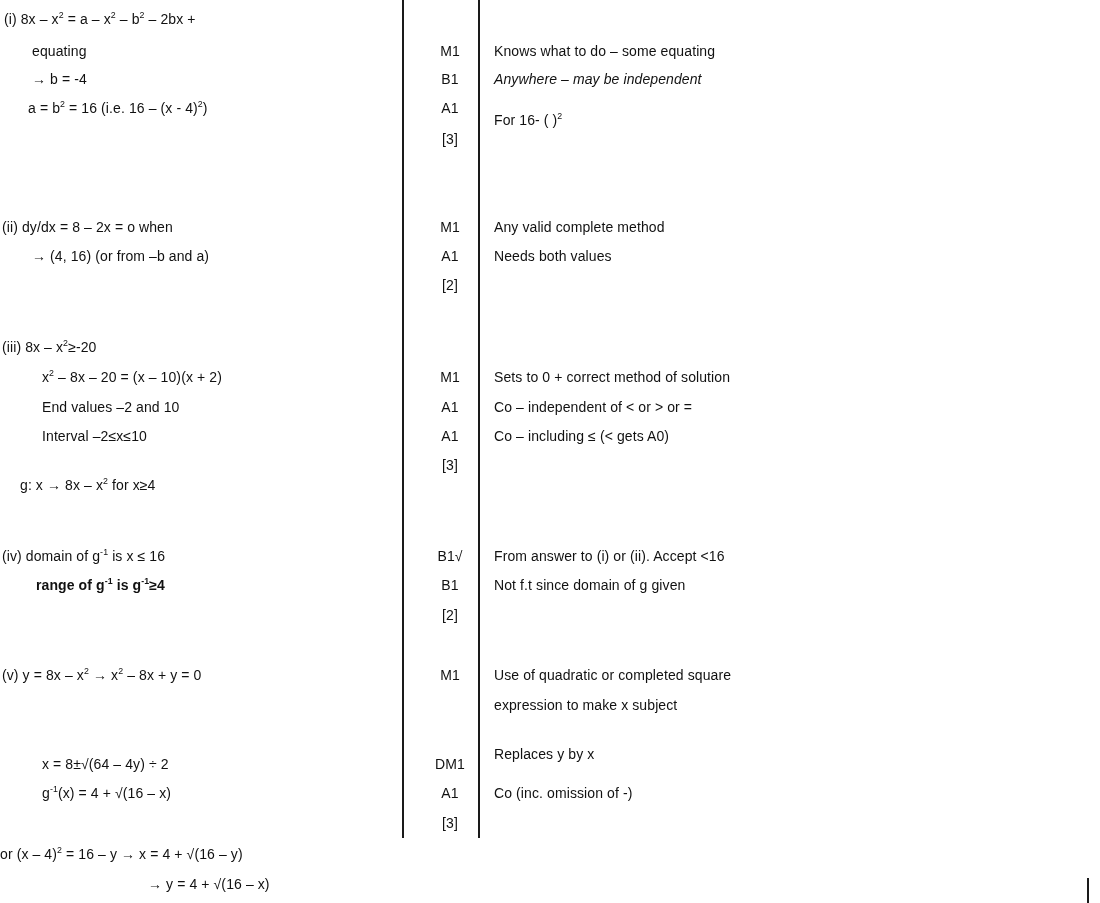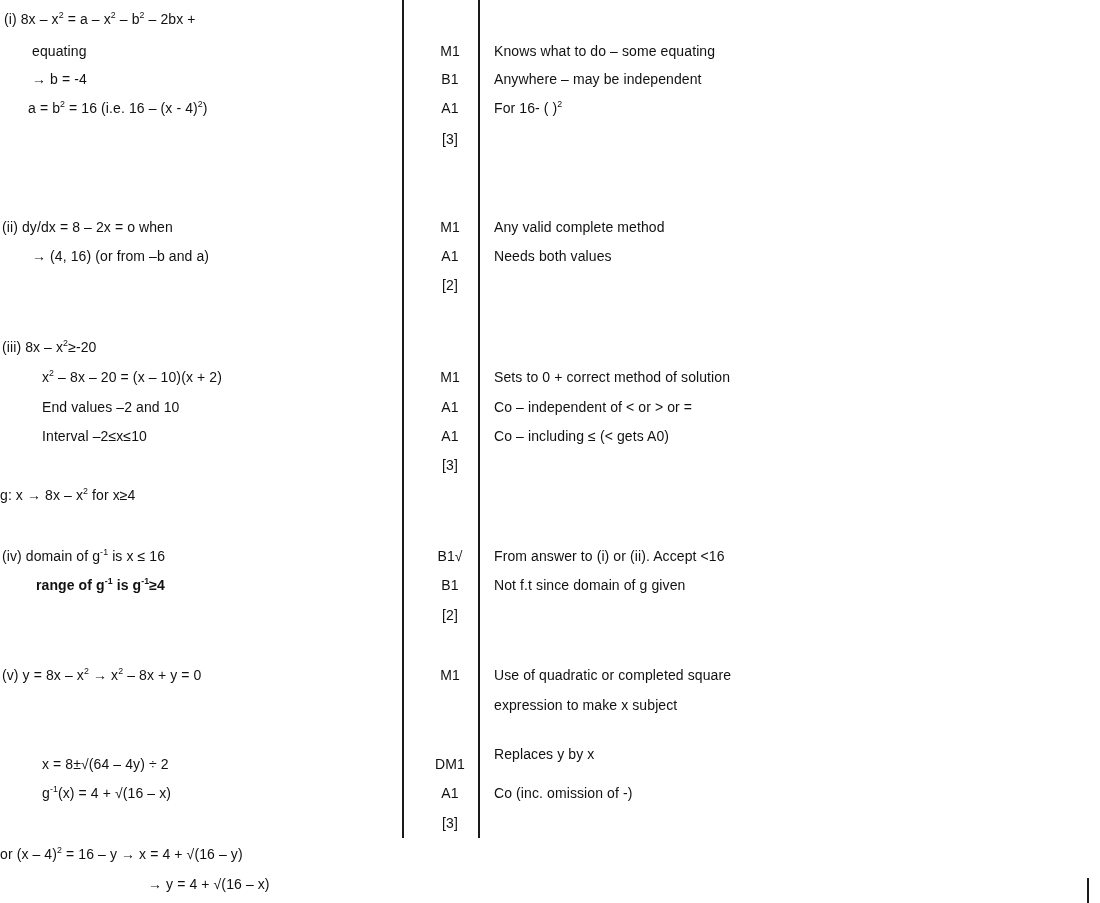--- a/index.html
+++ b/index.html
@@ -59,7 +59,7 @@
       <div class="ln note" style="top: 40px;">Knows what to do – some equating</div>
       <div class="ln work" style="top: 68px; left: 32px;">→  b = -4</div>
       <div class="ln mark" style="top: 68px;">B1</div>
-      <div class="ln note" style="top: 68px;">Anywhere – may be independent</div>
+      <div class="ln note" style="top: 68px; font-style: italic;">Anywhere – may be independent</div>
       <div class="ln work" style="top: 97px; left: 28px;">a = b<sup>2</sup> = 16 (i.e. 16 – (x - 4)<sup>2</sup>)</div>
       <div class="ln mark" style="top: 97px;">A1</div>
       <div class="ln note" style="top: 97px; text-align: center;">For 16- (  )<sup>2</sup></div>

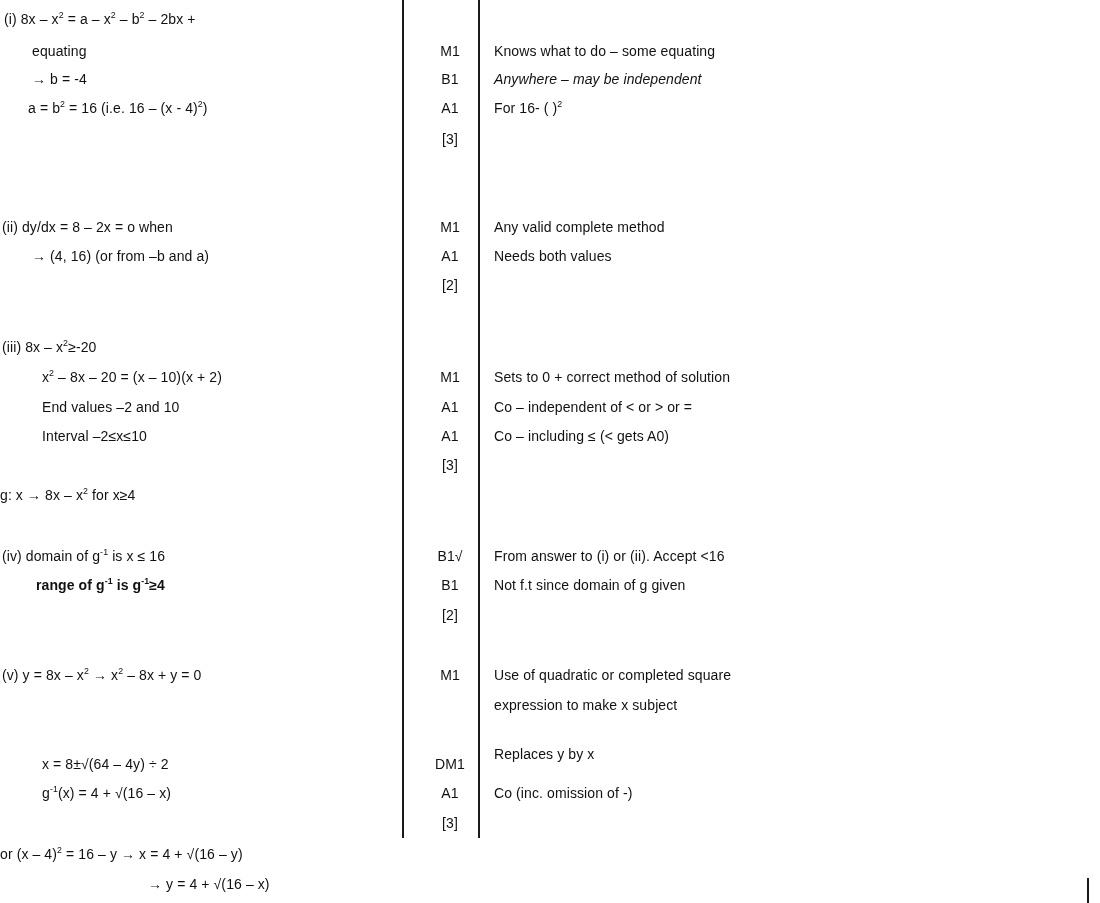--- a/index.html
+++ b/index.html
@@ -62,7 +62,7 @@
       <div class="ln note" style="top: 68px; font-style: italic;">Anywhere – may be independent</div>
       <div class="ln work" style="top: 97px; left: 28px;">a = b<sup>2</sup> = 16 (i.e. 16 – (x - 4)<sup>2</sup>)</div>
       <div class="ln mark" style="top: 97px;">A1</div>
-      <div class="ln note" style="top: 97px; text-align: center;">For 16- (  )<sup>2</sup></div>
+      <div class="ln note" style="top: 109px; text-align: center;">For 16- (  )<sup>2</sup></div>
       <div class="ln mark" style="top: 128px;">[3]</div>
       <div class="ln work" style="top: 216px; left: 2px;">(ii) dy/dx = 8 – 2x = o when</div>
       <div class="ln mark" style="top: 216px;">M1</div>

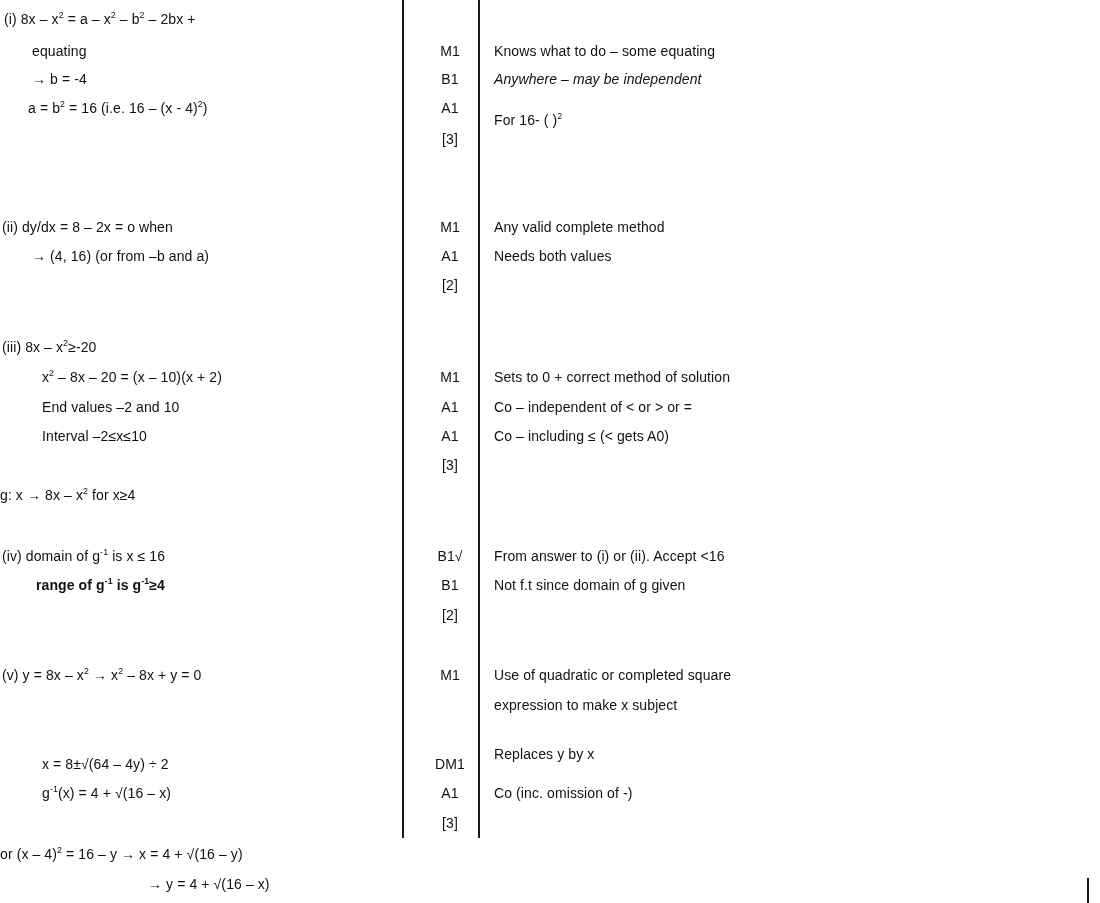--- a/index.html
+++ b/index.html
@@ -82,7 +82,7 @@
       <div class="ln mark" style="top: 425px;">A1</div>
       <div class="ln note" style="top: 425px;">Co – including ≤ (&lt; gets A0)</div>
       <div class="ln mark" style="top: 454px;">[3]</div>
-      <div class="ln work" style="top: 484px; left: 0px;">g: x → 8x – x<sup>2</sup>   for x≥4</div>
+      <div class="ln work" style="top: 474px; left: 0px; padding-left: 20px;">g: x → 8x – x<sup>2</sup>   for x≥4</div>
       <div class="ln work" style="top: 545px; left: 2px;">(iv) domain of g<sup>-1</sup> is x ≤ 16</div>
       <div class="ln mark" style="top: 545px;">B1√</div>
       <div class="ln note" style="top: 545px;">From answer to (i) or (ii). Accept &lt;16</div>

